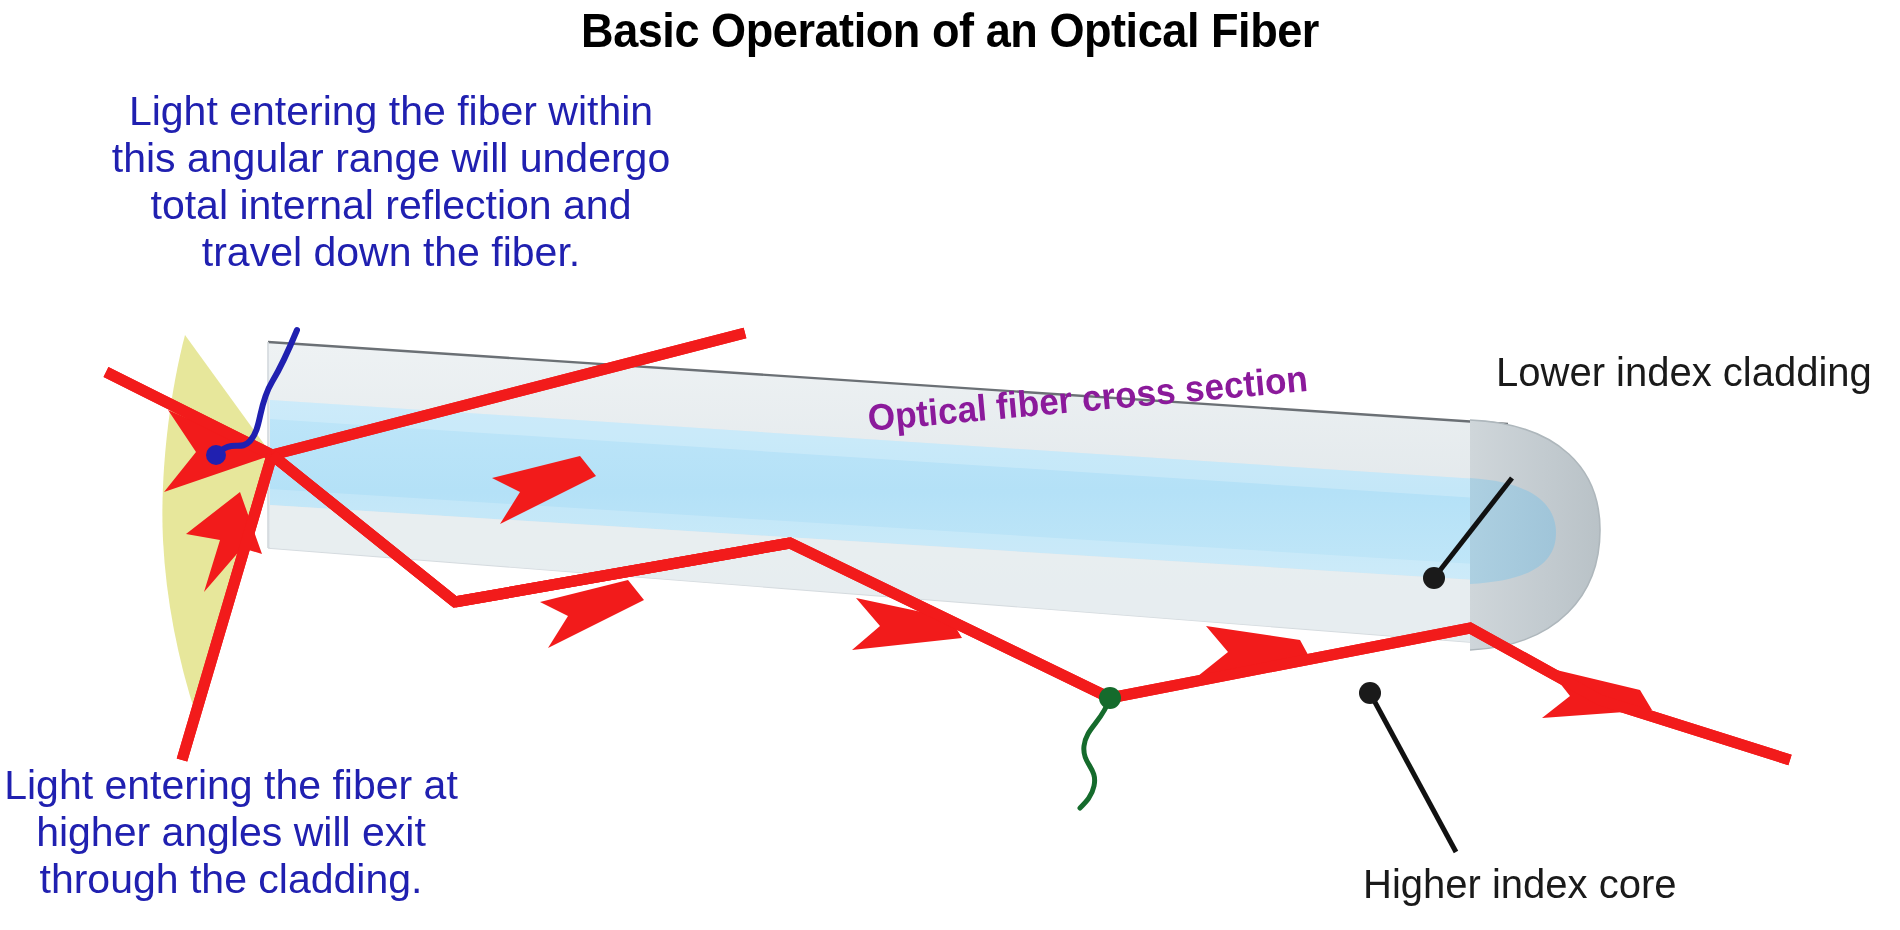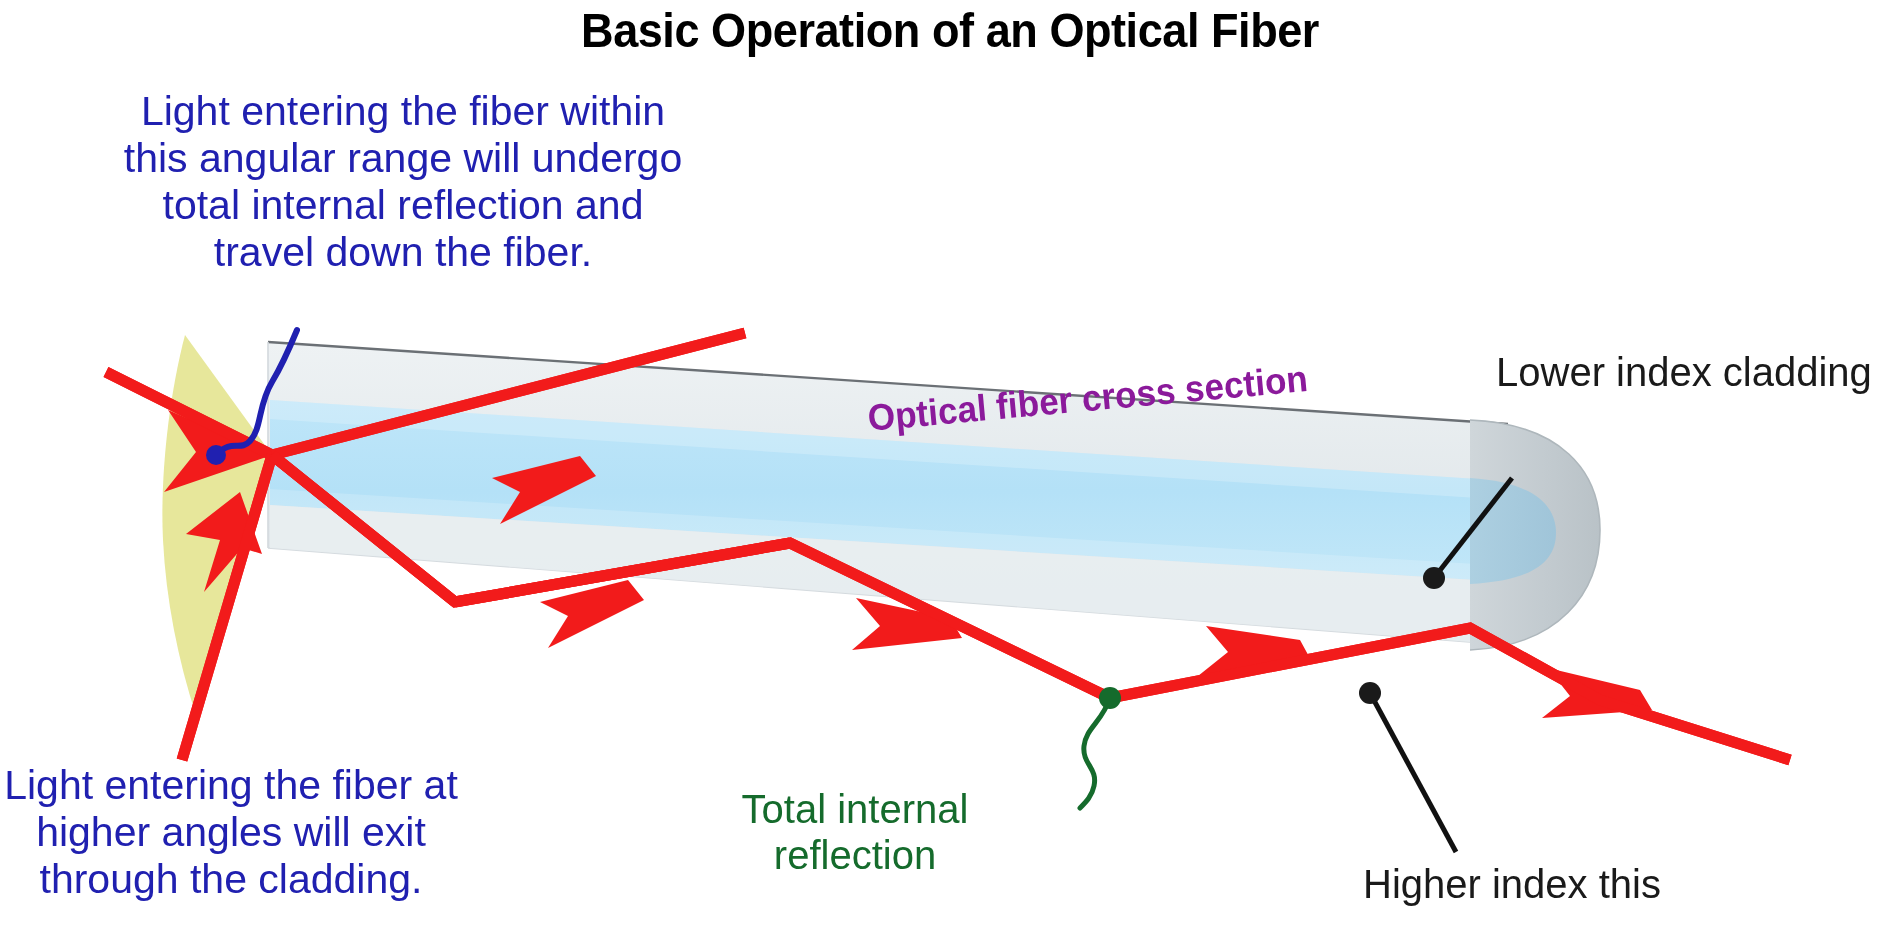--- a/index.html
+++ b/index.html
@@ -35,7 +35,7 @@
     white-space:pre-line;
   }
   .note-top{
-    left:108px;top:88px;width:590px;
+    left:96px;top:88px;width:590px;
     text-align:center;
   }
   .note-bottom{

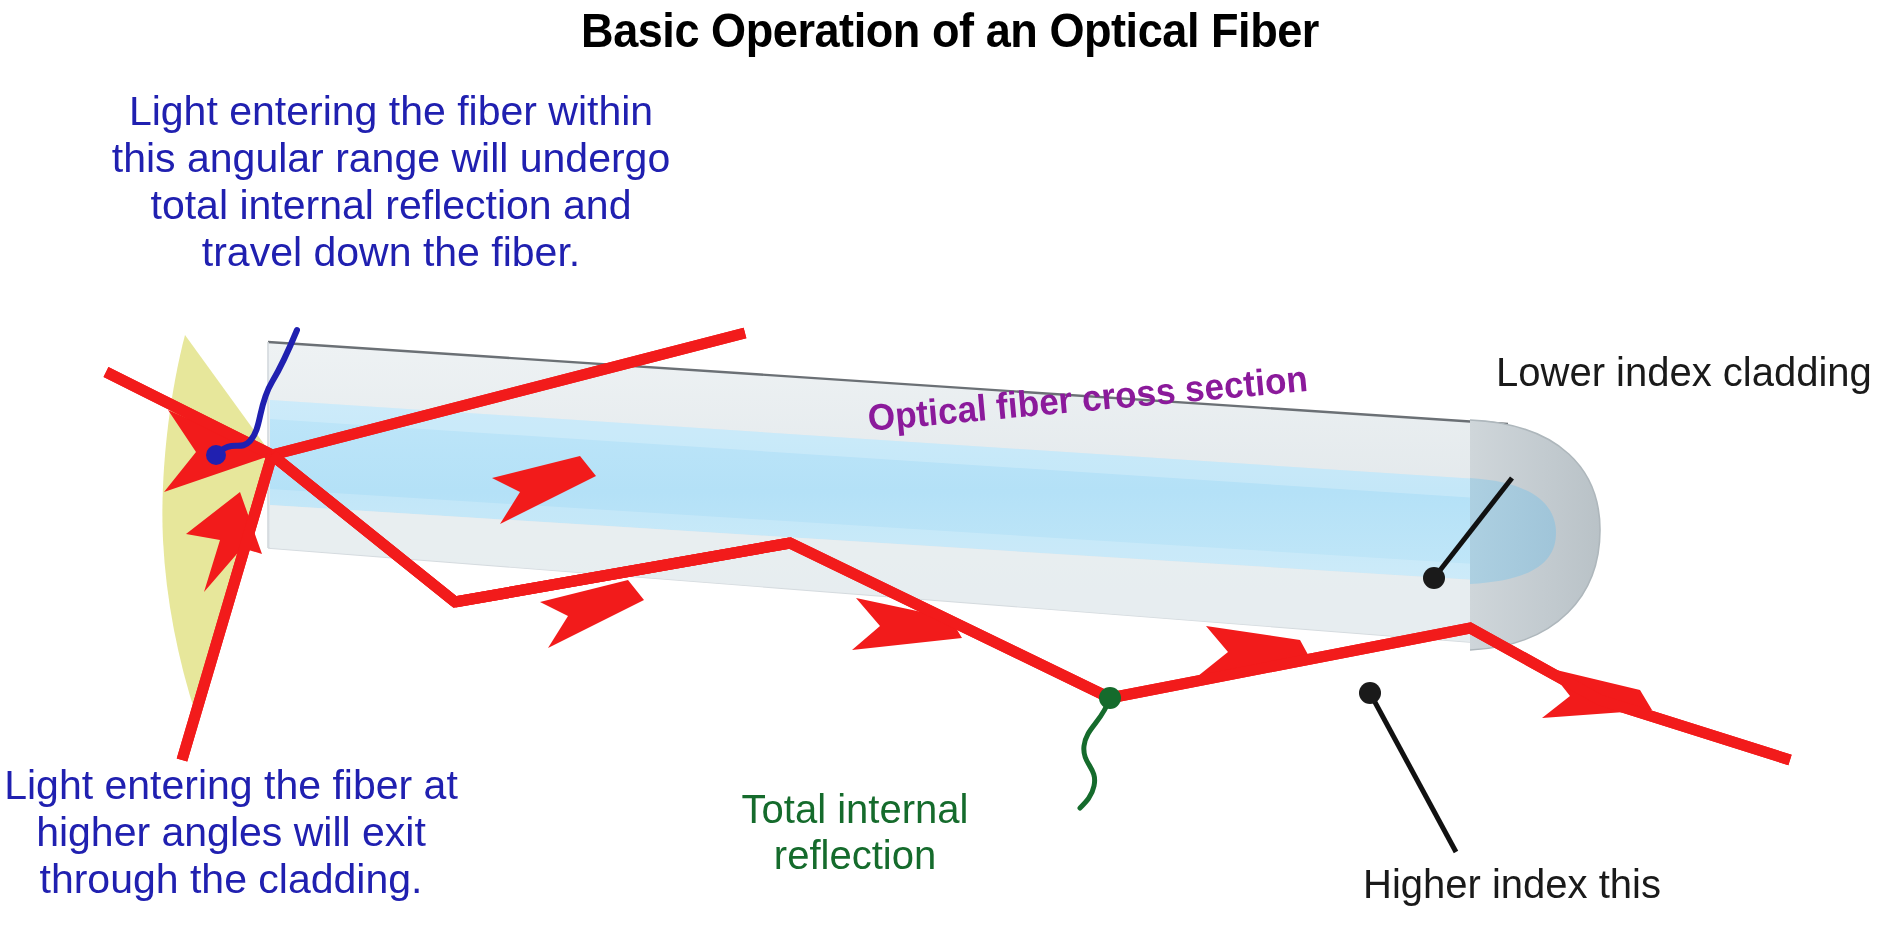--- a/index.html
+++ b/index.html
@@ -230,8 +230,6 @@
 
   <div class="label-black label-core">Higher index this</div>
 
-  <div class="label-green label-tir">Total internal
-reflection</div>
 
 </div>
 

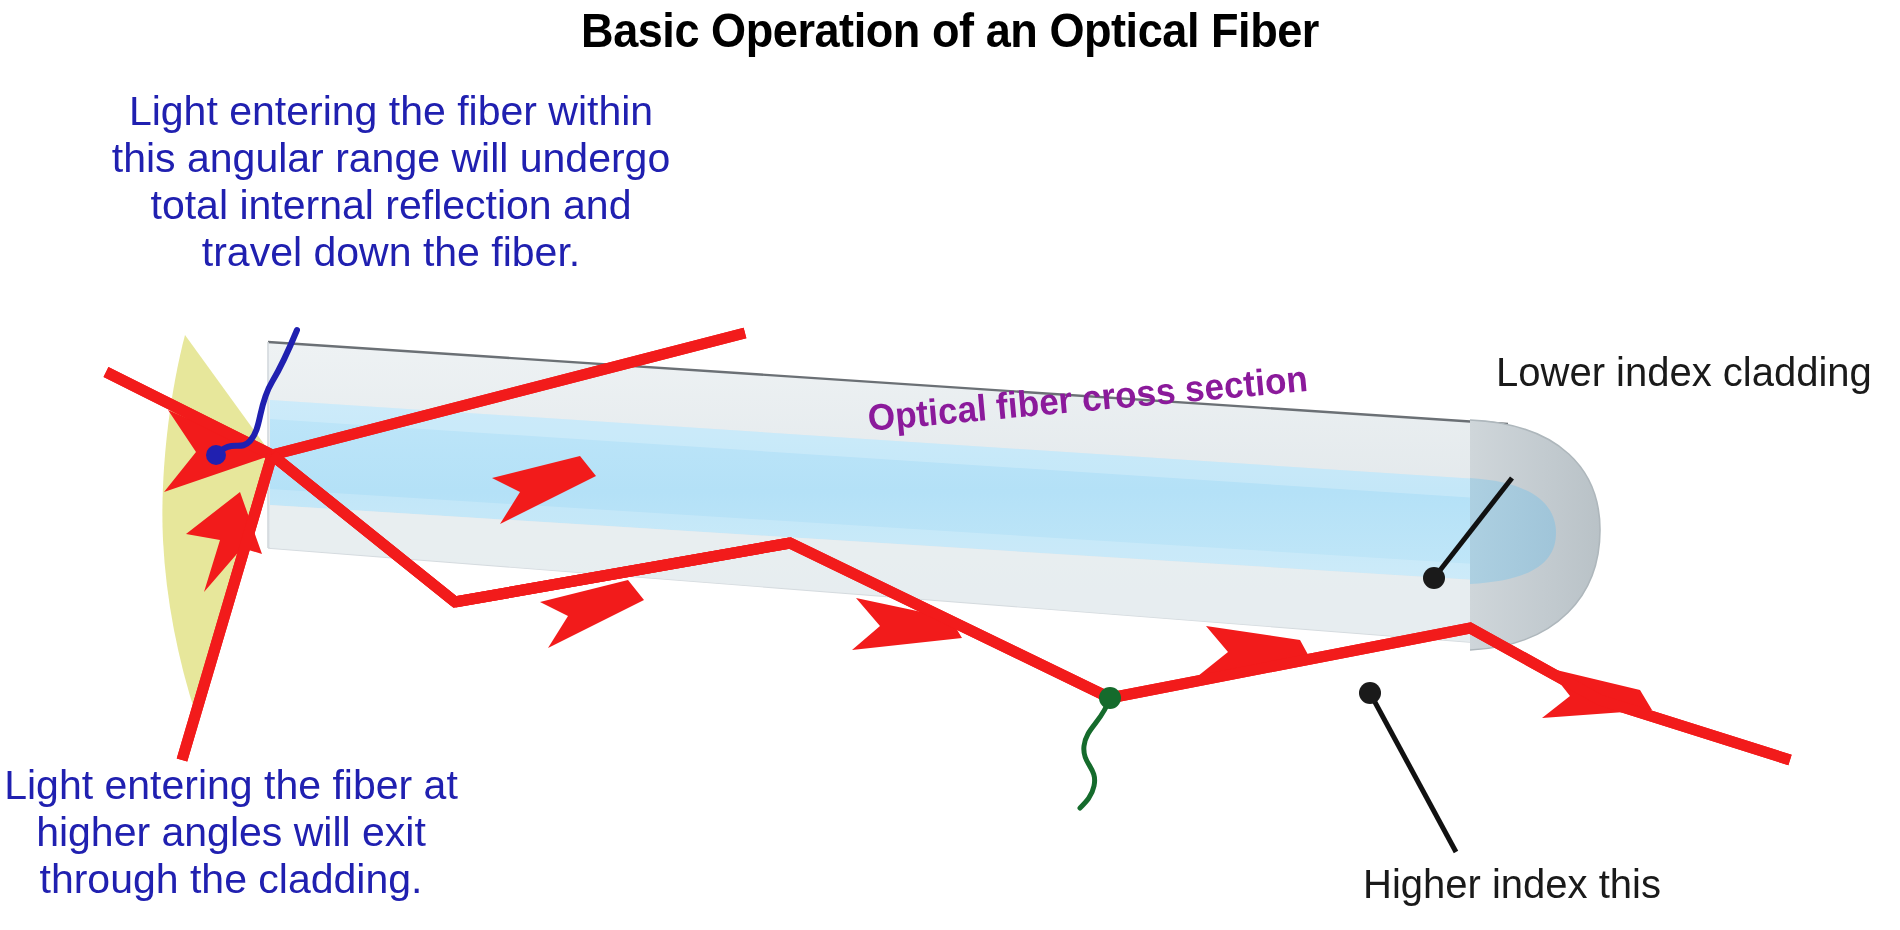--- a/index.html
+++ b/index.html
@@ -228,7 +228,7 @@
 
   <div class="label-black label-cladding">Lower index cladding</div>
 
-  <div class="label-black label-core">Higher index this</div>
+  <div class="label-black label-core">Higher index core</div>
 
 
 </div>

